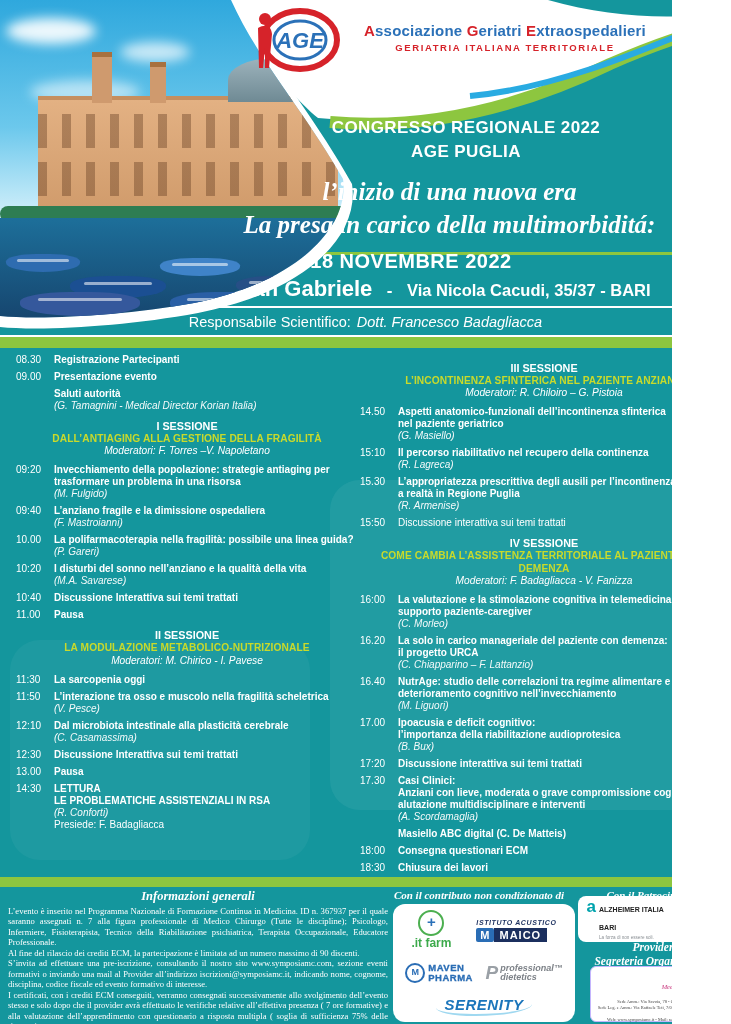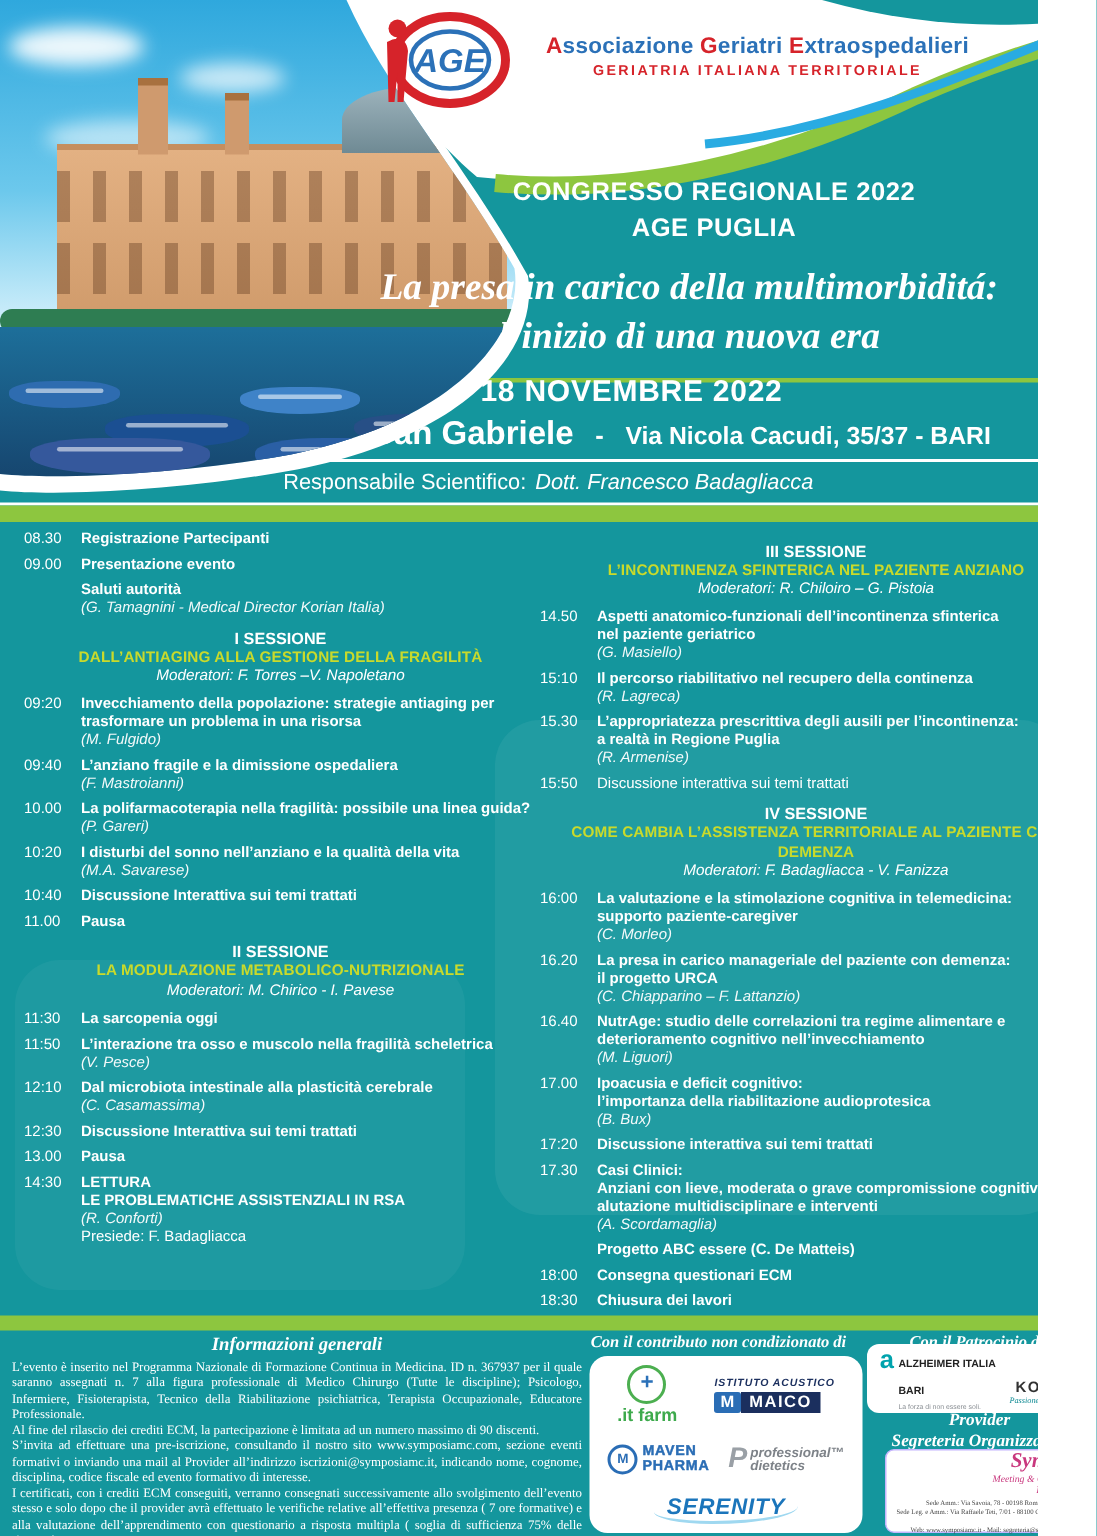--- a/index.html
+++ b/index.html
@@ -3,7 +3,7 @@
 <meta charset="utf-8">
 <style>
   html,body{margin:0;padding:0;}
-  .poster{position:relative;width:672px;height:1024px;overflow:hidden;background:#14969d;font-family:"Liberation Sans",sans-serif;padding-left:20px;}
+  .poster{position:relative;width:672px;height:1024px;overflow:hidden;background:#14969d;font-family:"Liberation Sans",sans-serif;}
   [data-interactable]{cursor:default;}
 
   

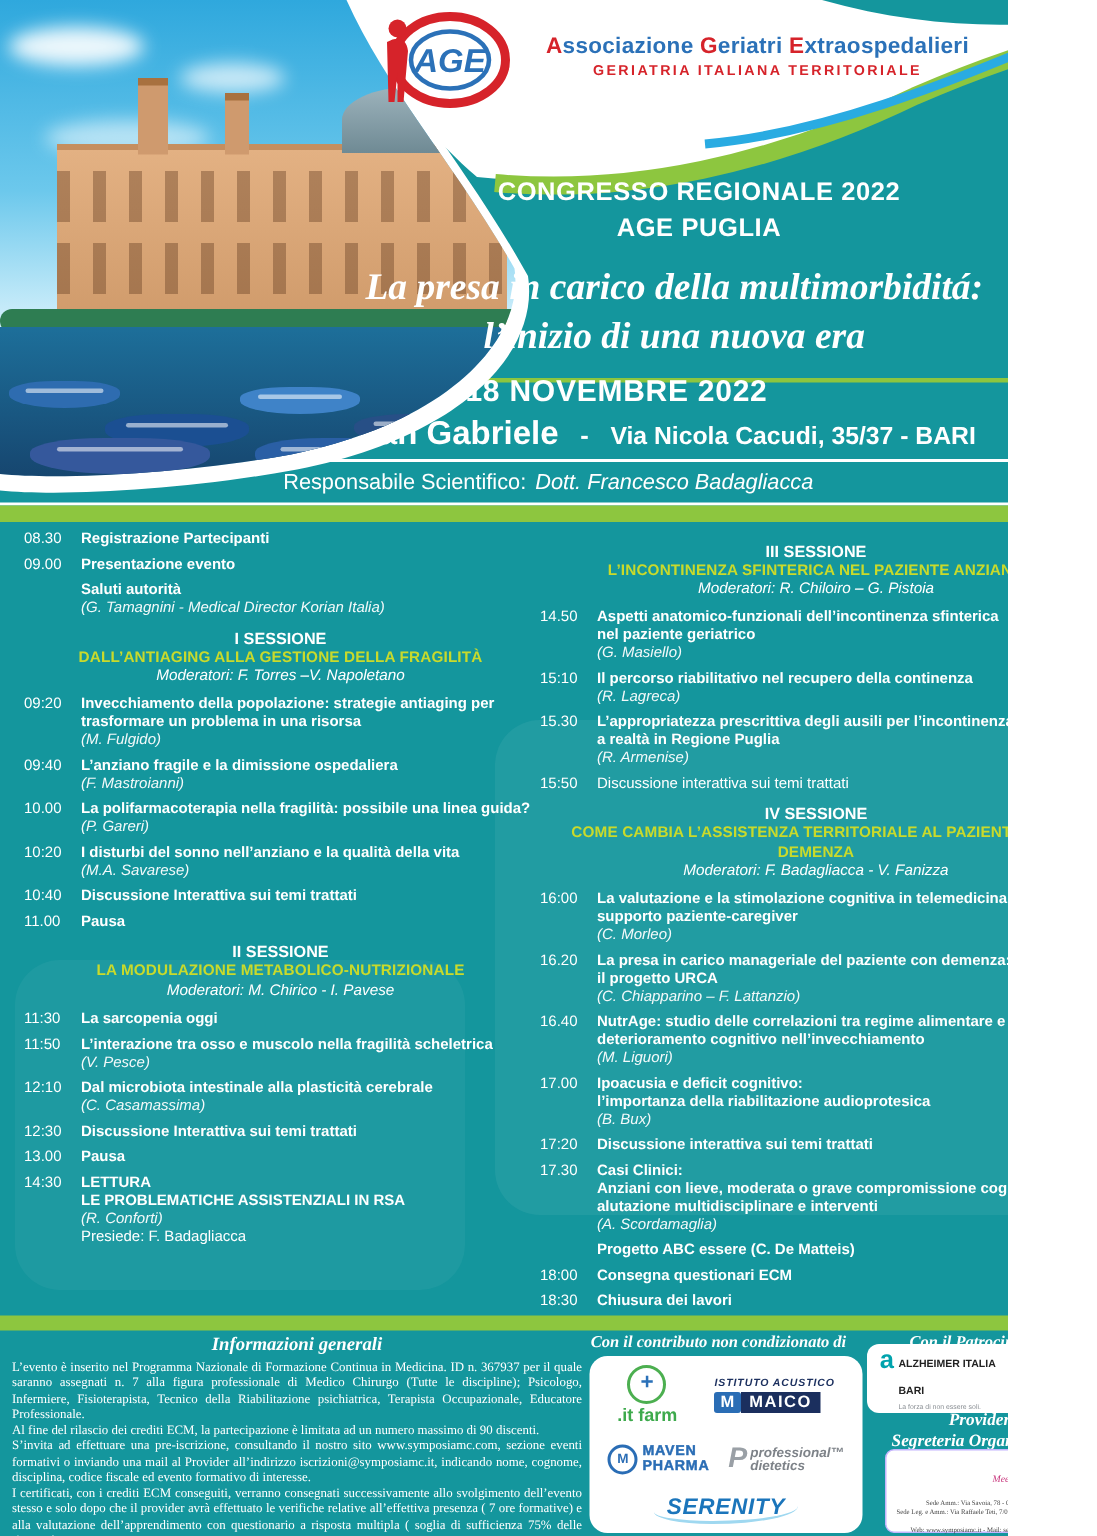--- a/index.html
+++ b/index.html
@@ -174,8 +174,8 @@
     <div data-interactable="false">AGE PUGLIA</div>
   </div>
   <div class="main-title" data-interactable="false">
+    <div data-interactable="false">l’inizio di una nuova era</div>
     <div data-interactable="false">La presa in carico della multimorbiditá:</div>
-    <div data-interactable="false">l’inizio di una nuova era</div>
   </div>
 
   <div class="rule-green-thin" data-interactable="false"></div>

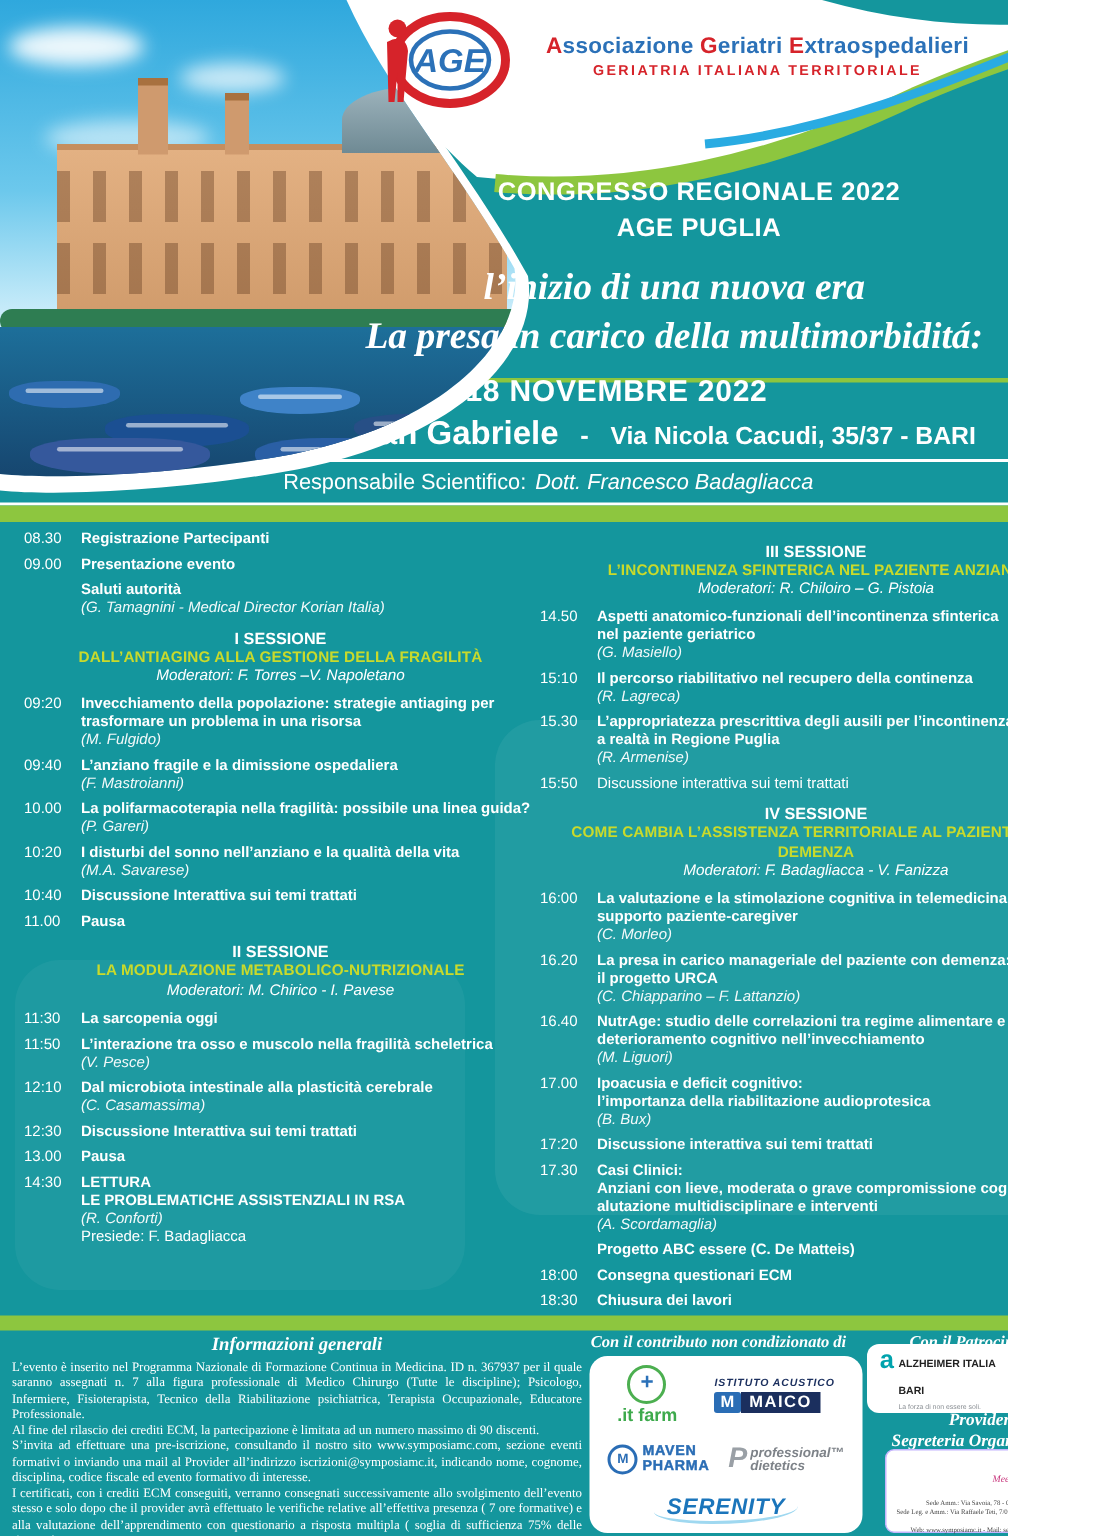--- a/index.html
+++ b/index.html
@@ -364,7 +364,7 @@
       <div class="row" data-interactable="false">
         <span class="t" data-interactable="false">16.20</span>
         <div class="b" data-interactable="false">
-          <div class="ttl" data-interactable="false">La presa in carico manageriale del paziente con demenza:
+          <div class="ttl" data-interactable="false">La solo in carico manageriale del paziente con demenza:
 il progetto URCA</div>
           <div class="sp" data-interactable="false">(C. Chiapparino – F. Lattanzio)</div>
         </div>

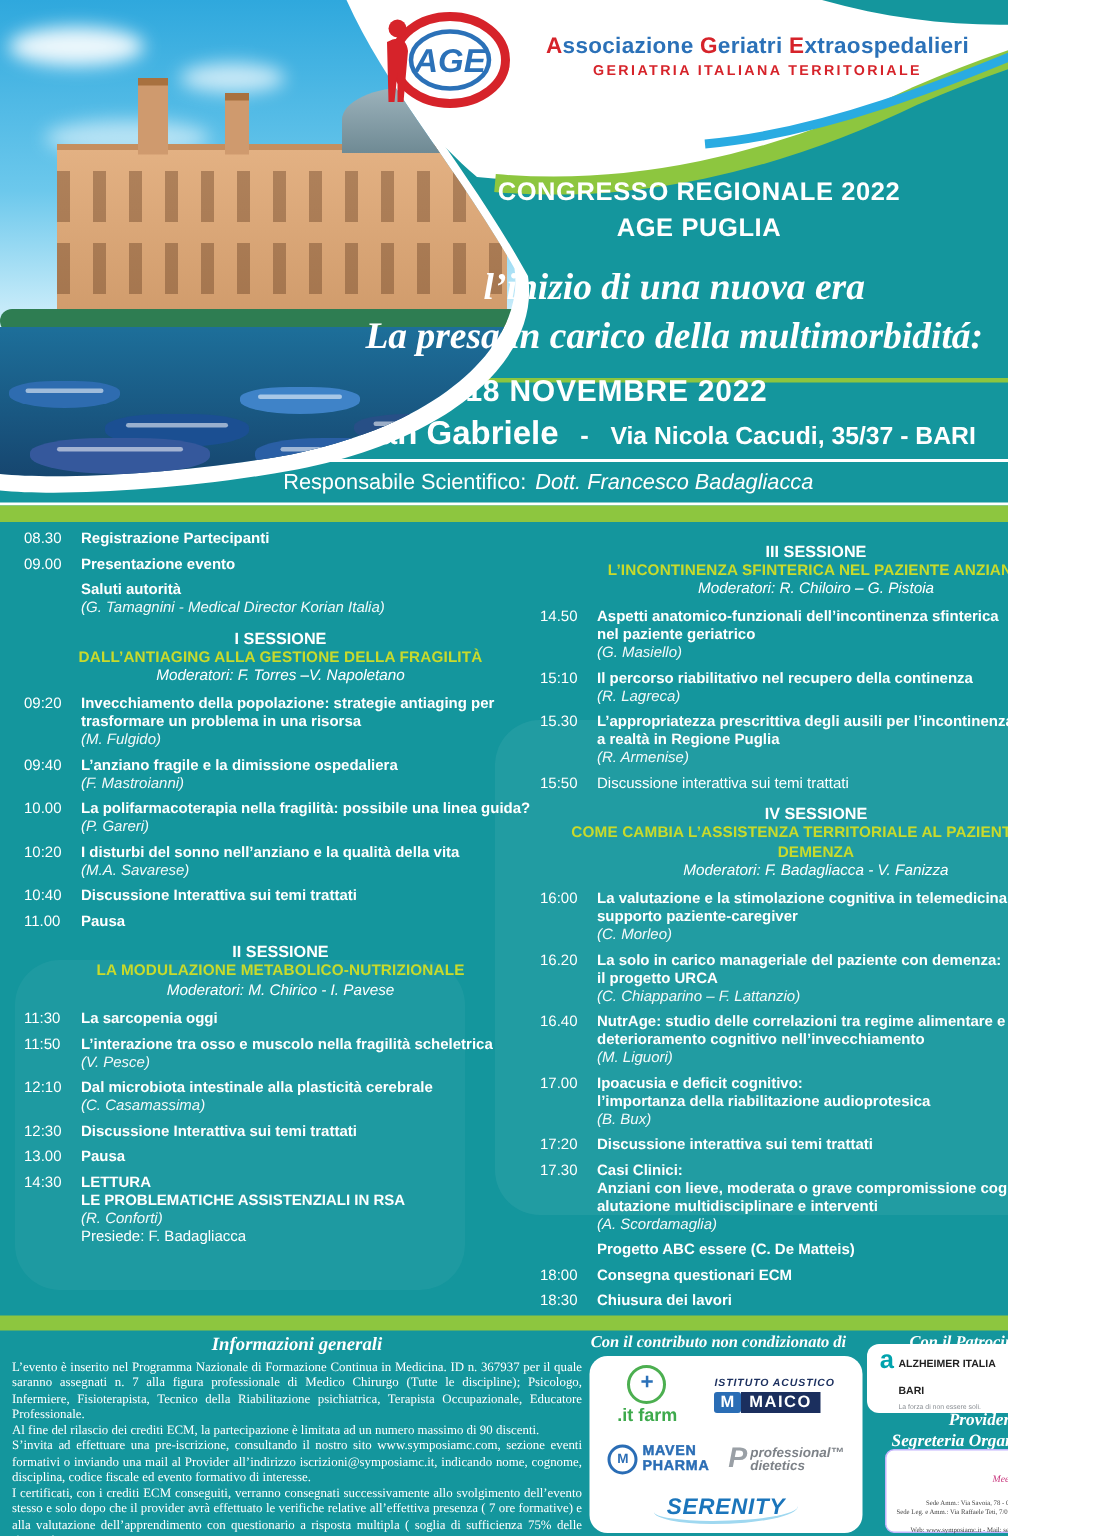--- a/index.html
+++ b/index.html
@@ -403,7 +403,7 @@
       <div class="row" data-interactable="false">
         <span class="t" data-interactable="false"></span>
         <div class="b" data-interactable="false">
-          <div class="ttl" data-interactable="false">Progetto ABC essere (C. De Matteis)</div>
+          <div class="ttl" data-interactable="false">Masiello ABC digital (C. De Matteis)</div>
         </div>
       </div>
       <div class="row" data-interactable="false">

